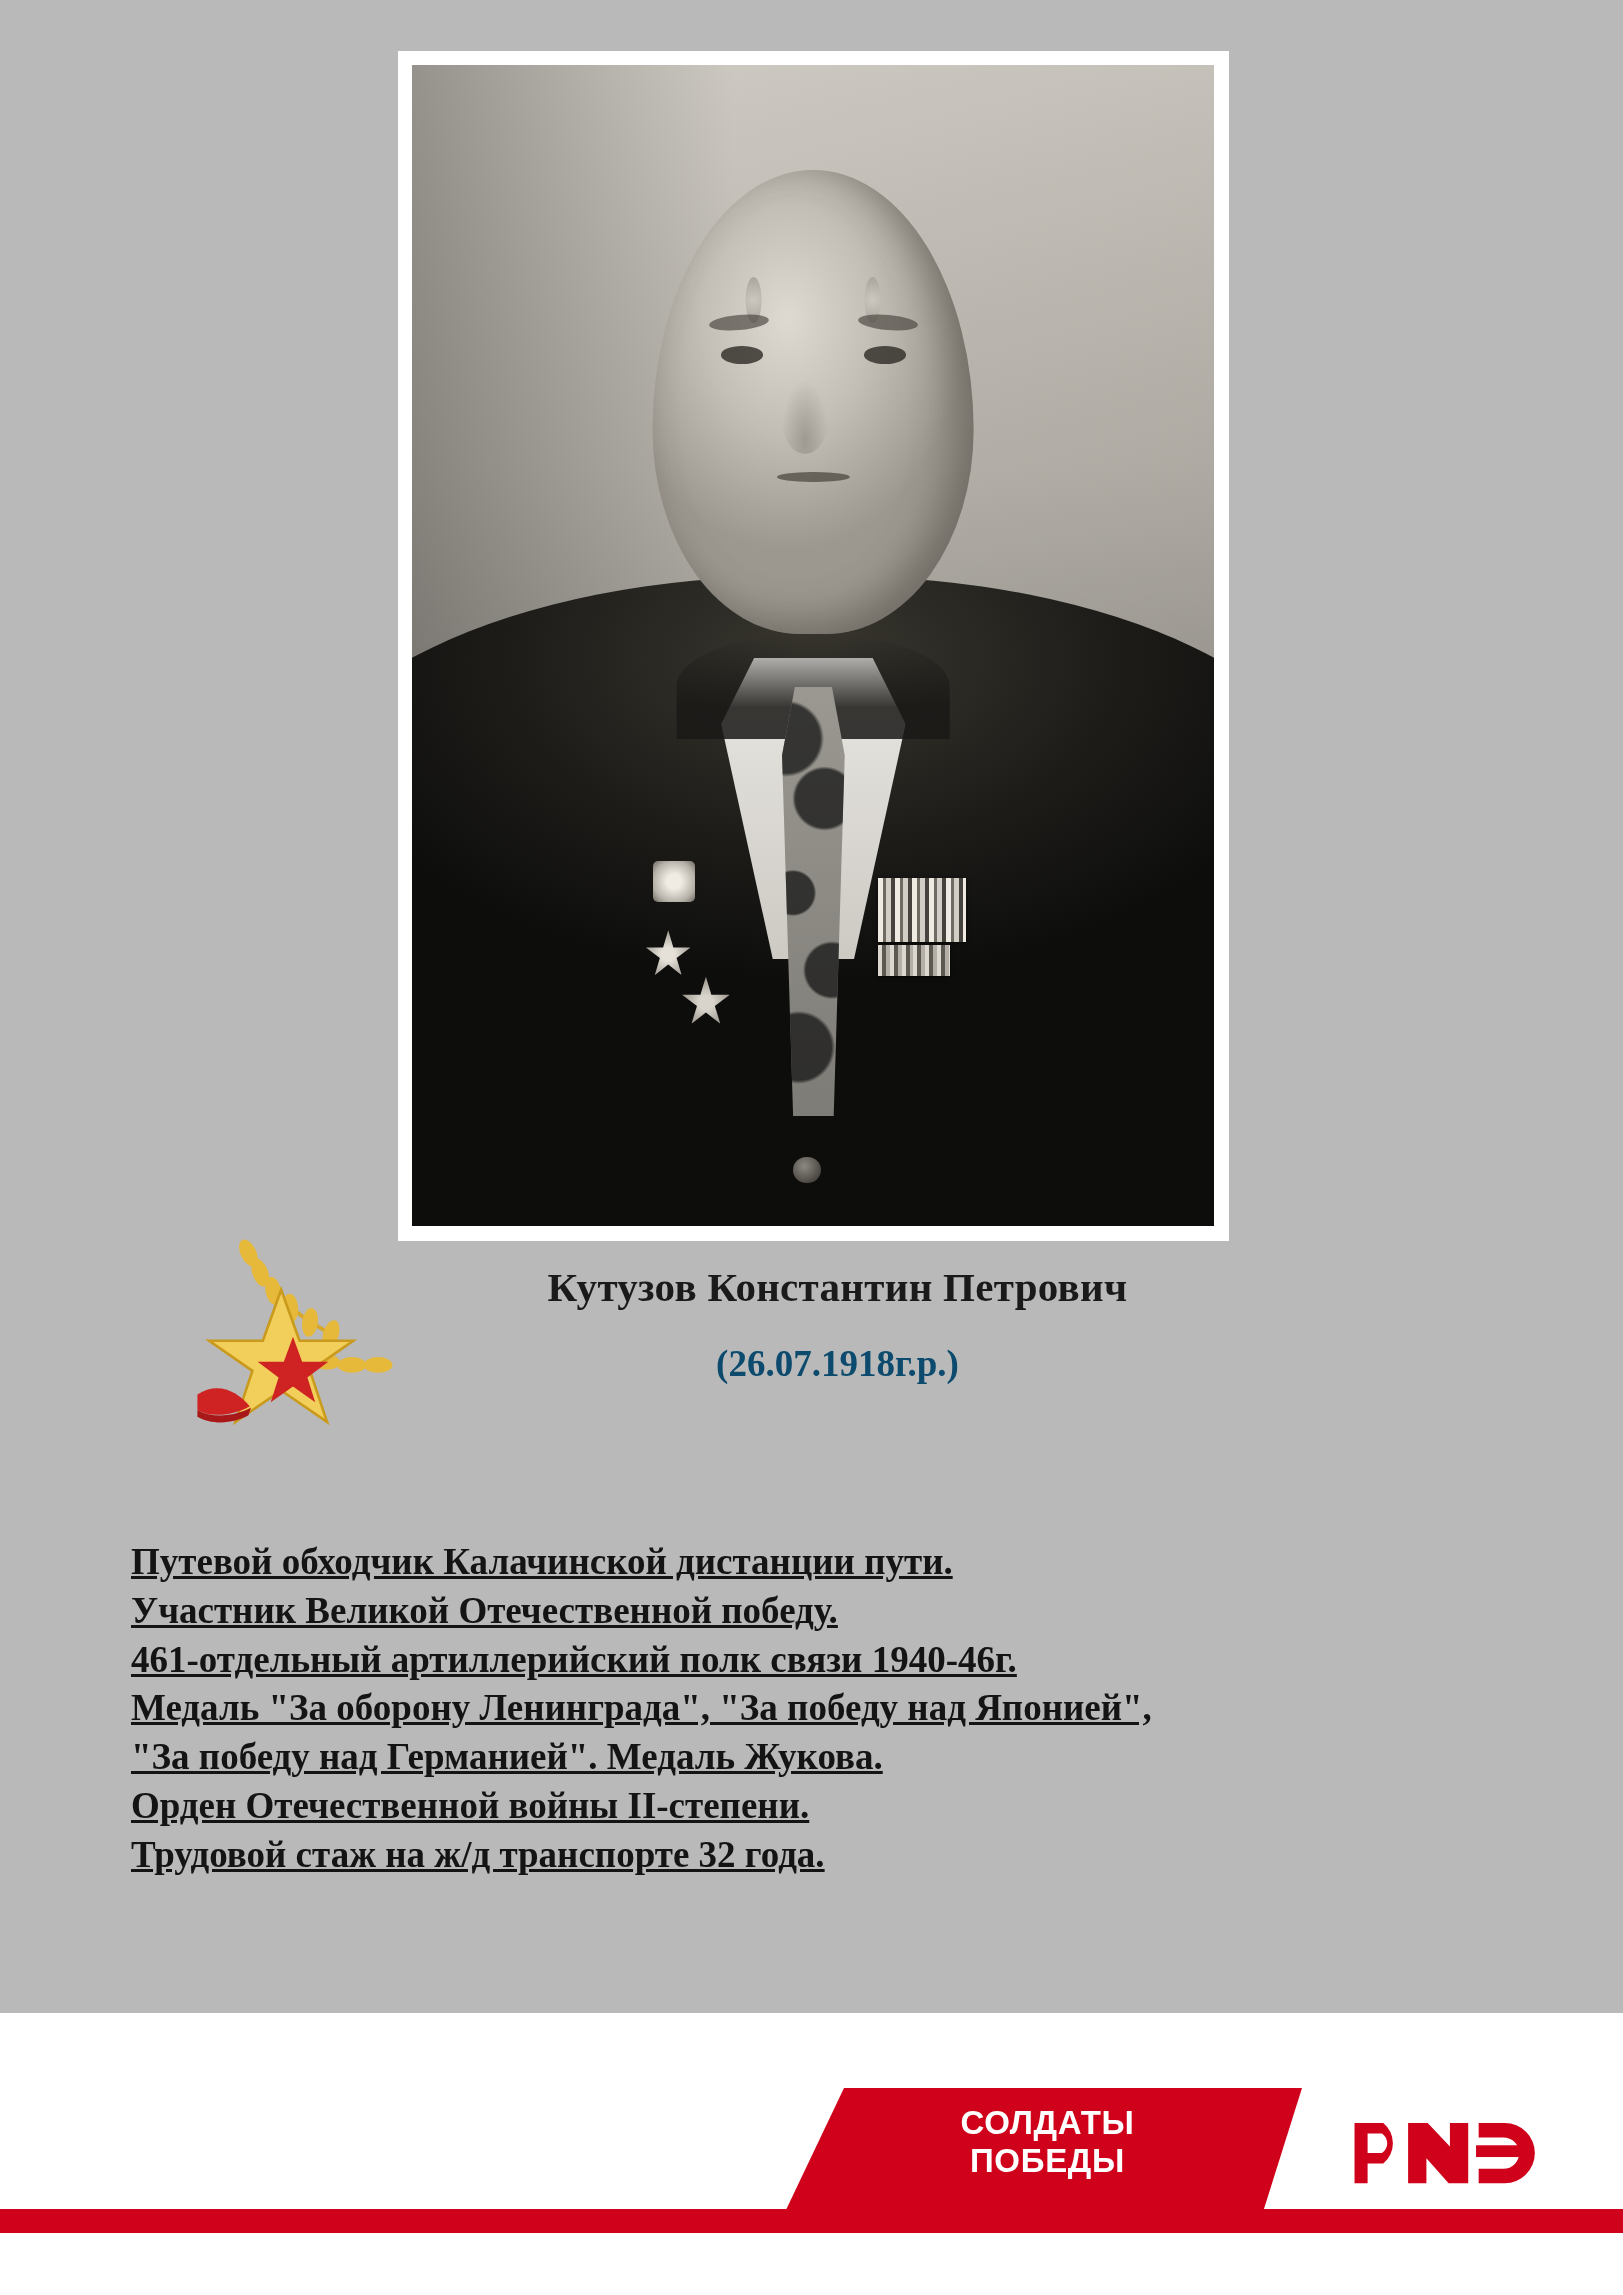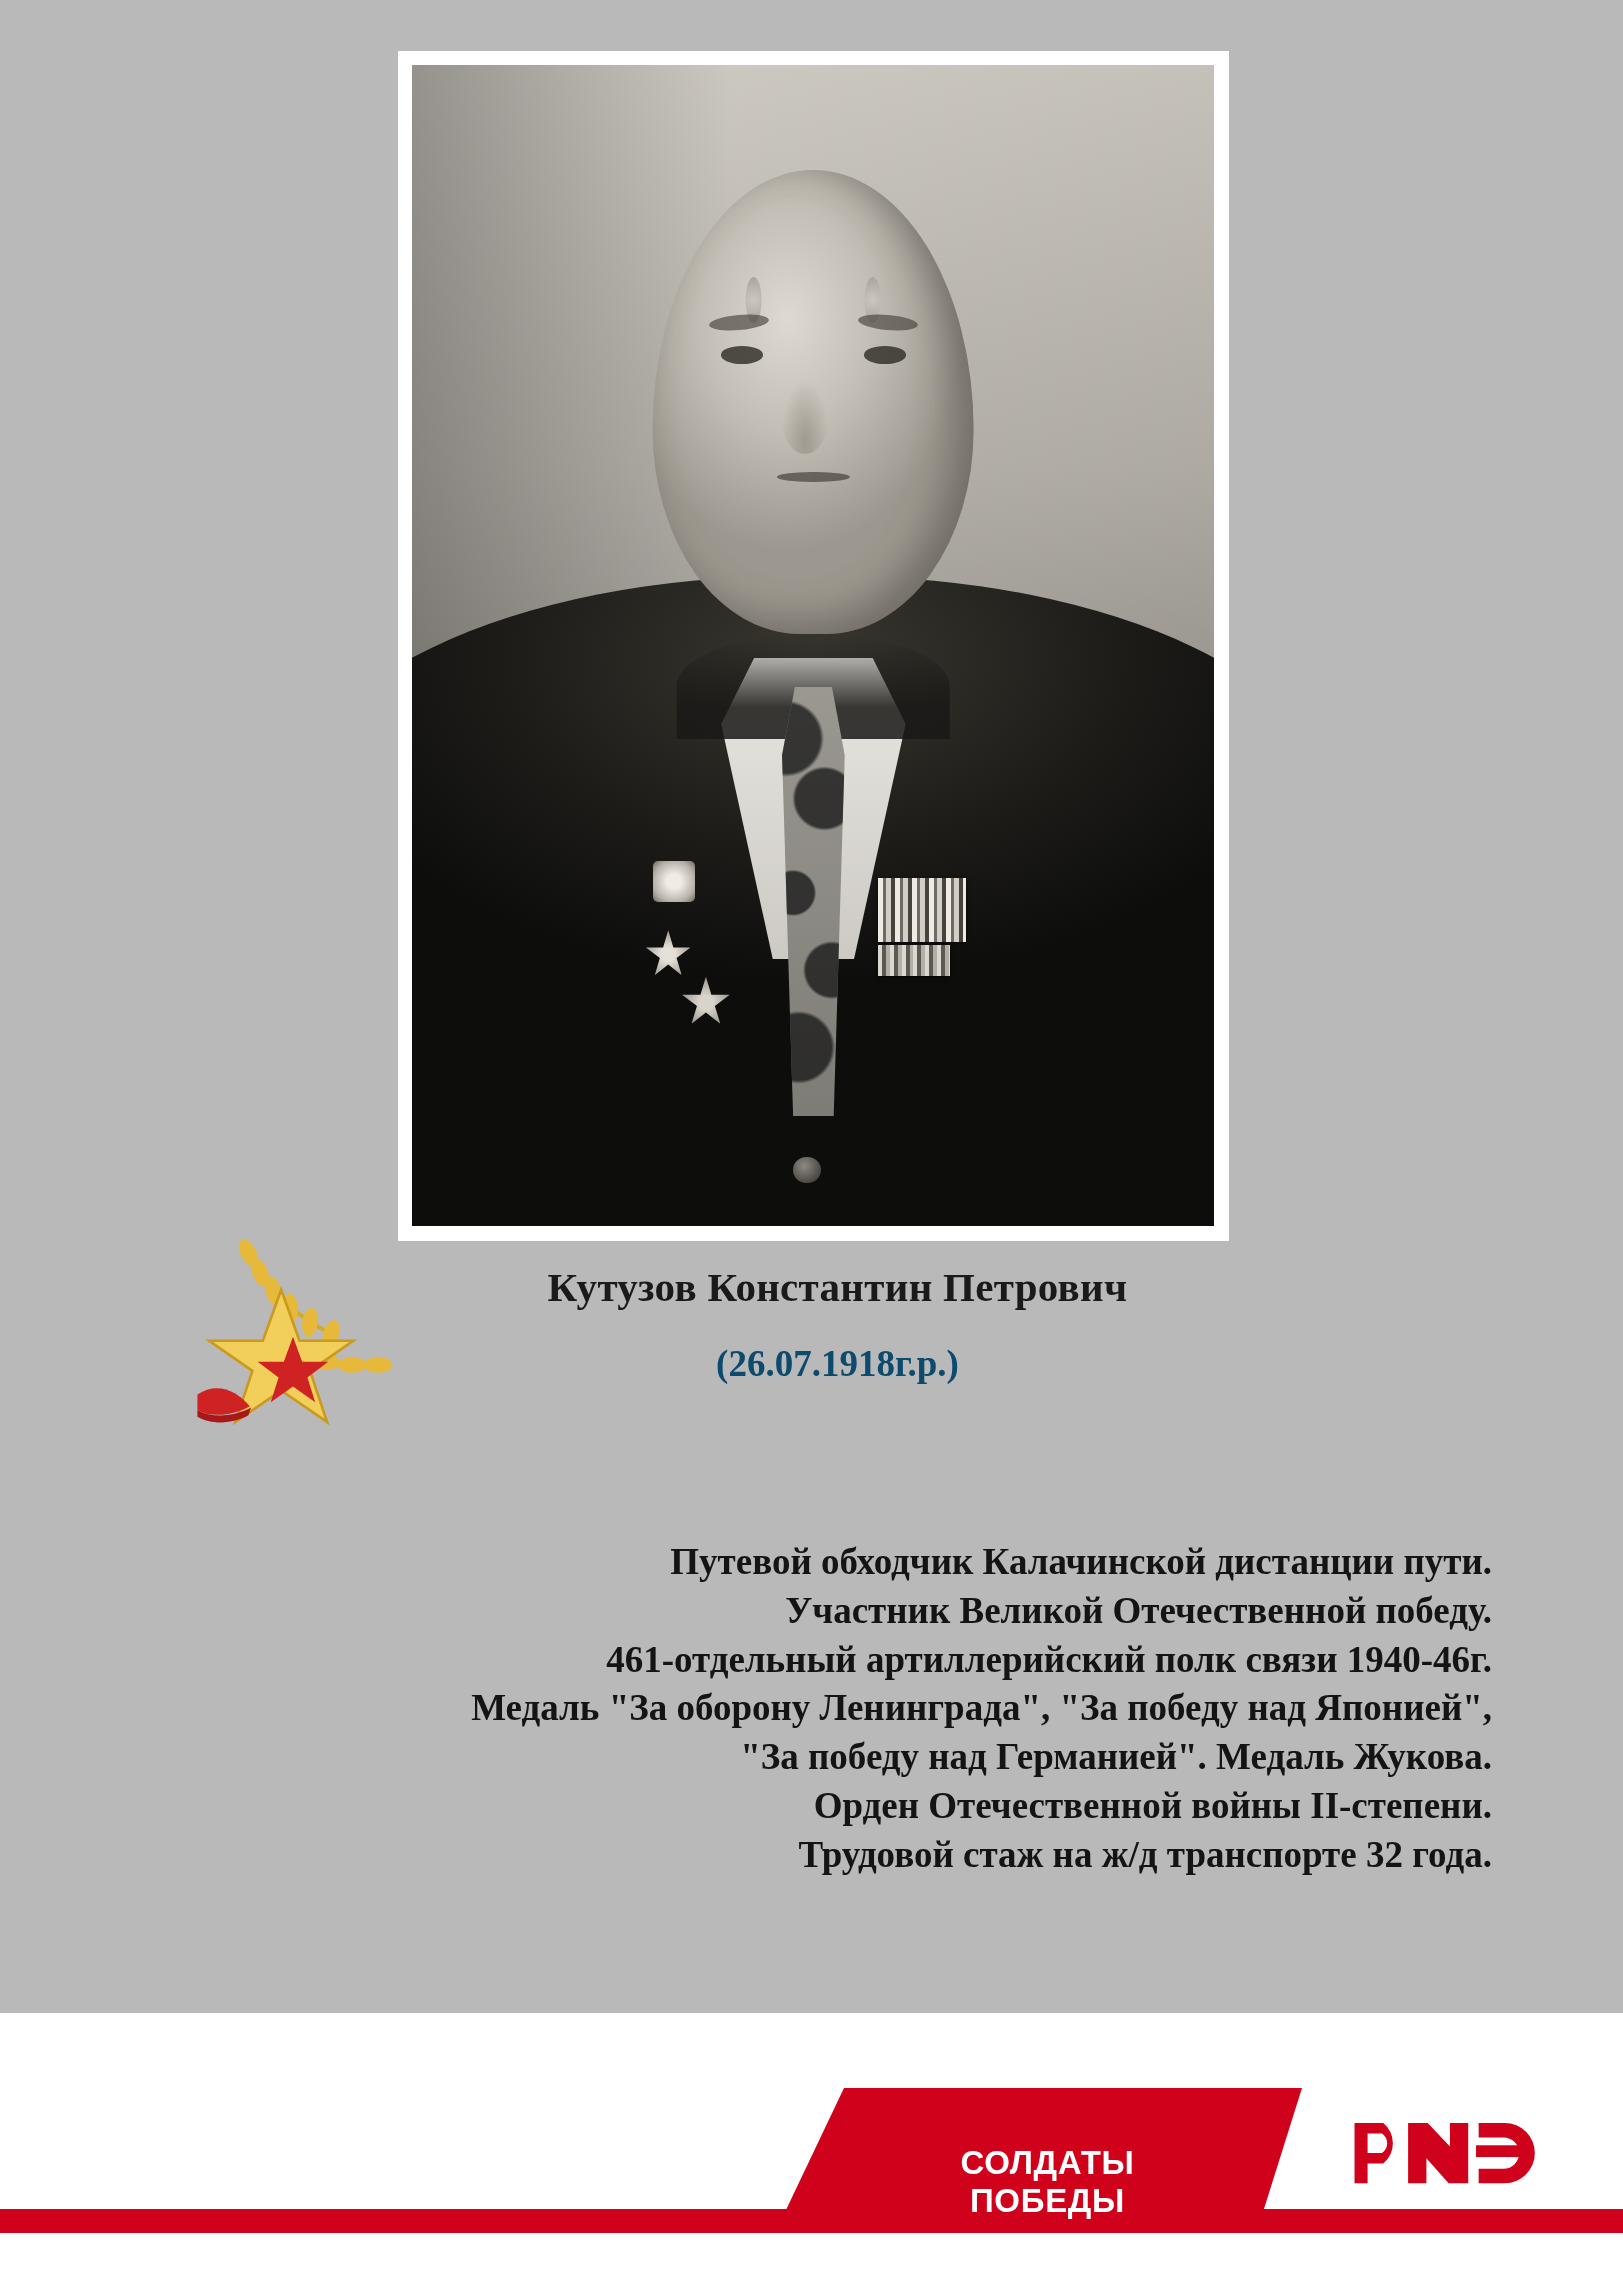--- a/index.html
+++ b/index.html
@@ -296,11 +296,12 @@
     left: 131px;
     top: 1538px;
     width: 1361px;
-    text-align: right;
+    text-align: left;
     font-size: 37px;
     font-weight: bold;
     line-height: 1.32;
     color: #141414;
+    text-decoration: underline;
   }
   .bio div { white-space: nowrap; }
 

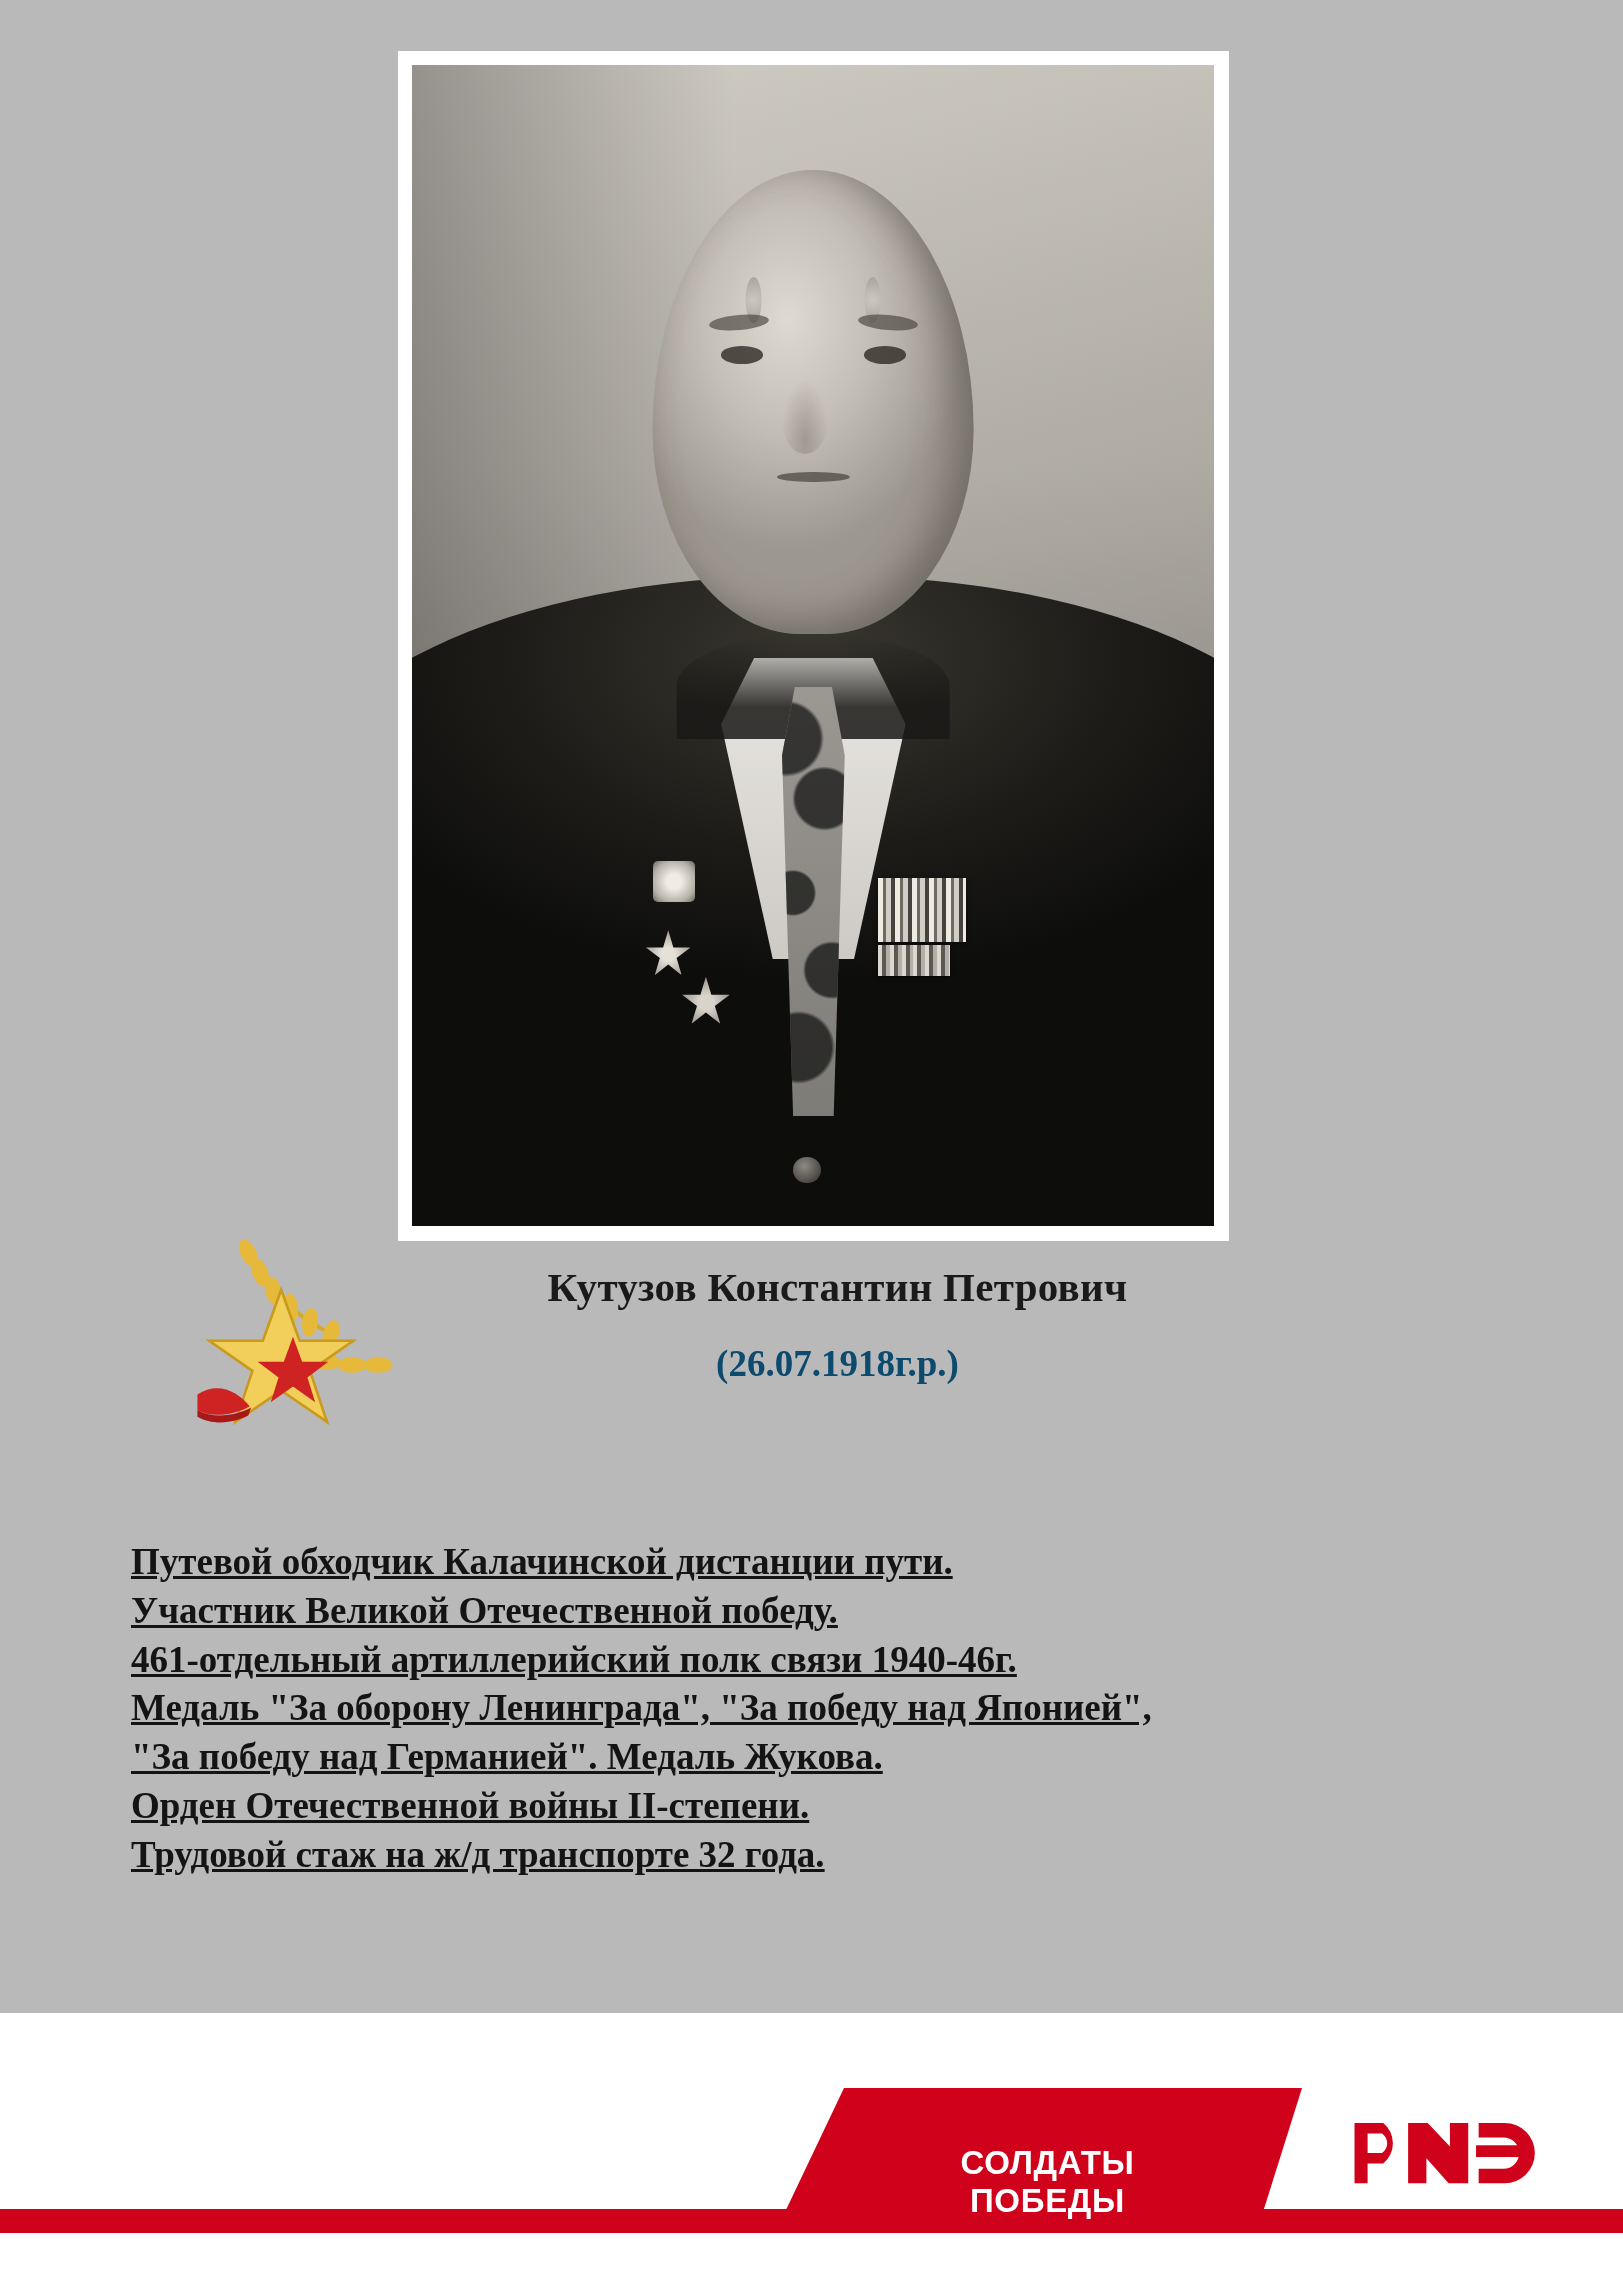--- a/index.html
+++ b/index.html
@@ -361,7 +361,6 @@
     line-height: 1.15;
     font-family: "Liberation Sans", sans-serif;
     letter-spacing: 0.7px;
-    margin-top: 40px;
   }
   .rzd-logo {
     position: absolute;

